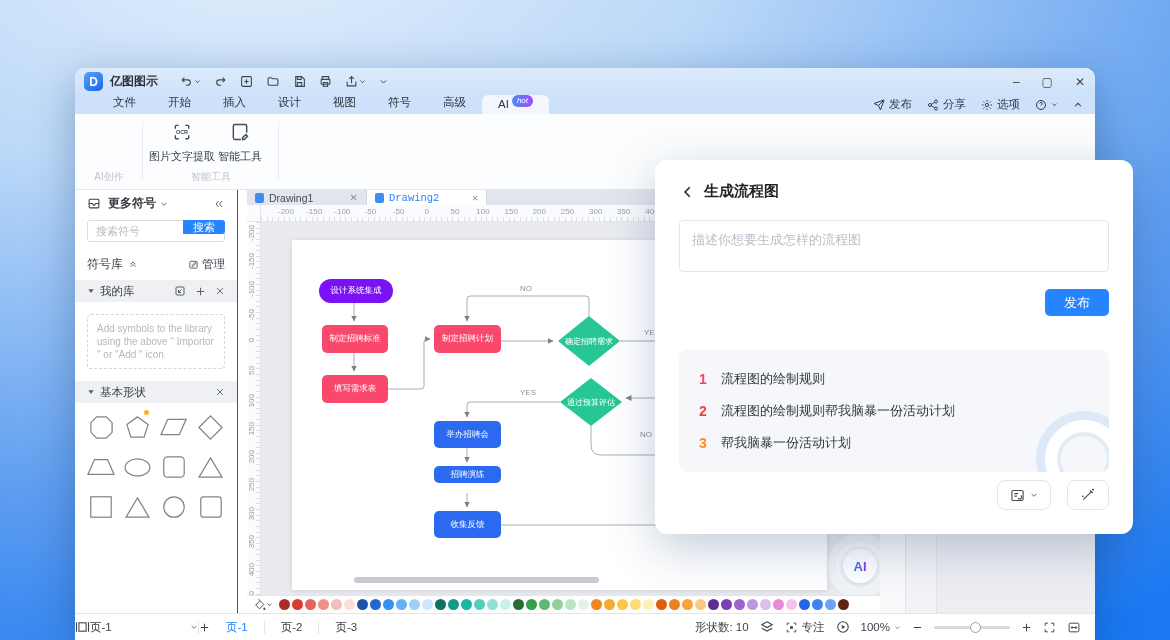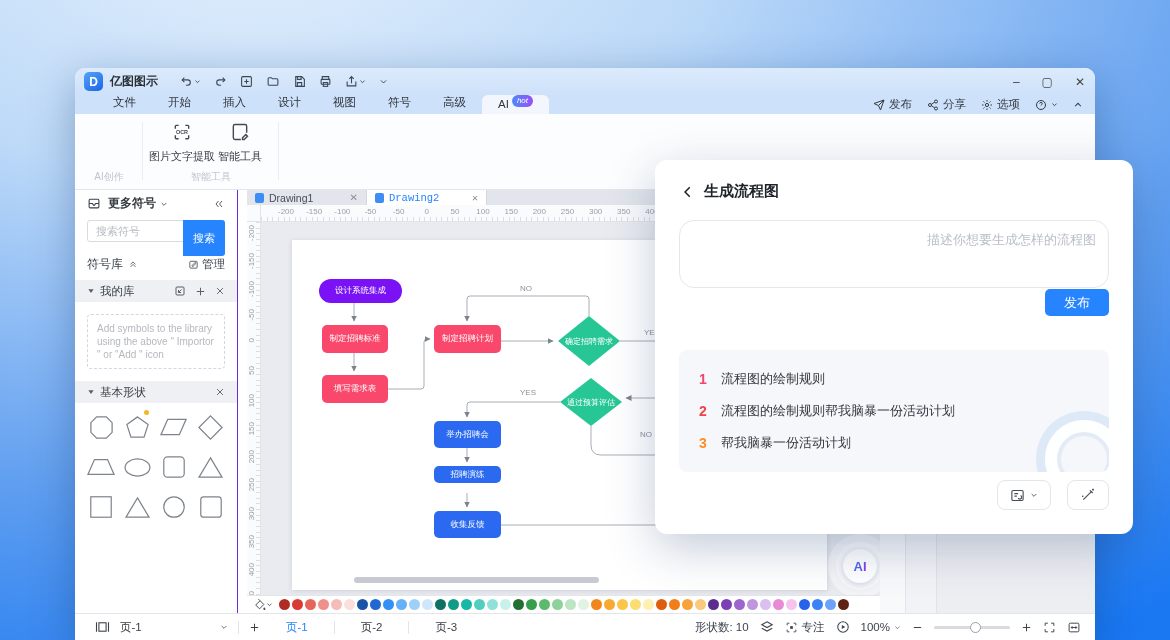--- a/index.html
+++ b/index.html
@@ -53,7 +53,7 @@
   .sb-search input { width:100%; height:22px; border:1px solid #d8dbe0; border-radius:3px;
     font-size:11px; padding:0 46px 0 8px; color:#333; outline:none; }
   .sb-search input::placeholder { color:#b6bac1; }
-  .sb-search .go { position:absolute; right:0; top:0; width:42px; height:36px; background:#2684ff;
+  .sb-search .go { position:absolute; right:0; top:0; width:42px; height:14px; background:#2684ff;
     color:#fff; font-size:11px; border:none; border-radius:0 3px 3px 0; }
   .sb-row { display:flex; align-items:center; padding:0 12px; color:#3a4049; }
   .libhead { height:24px; margin-top:10px; font-size:12px; }

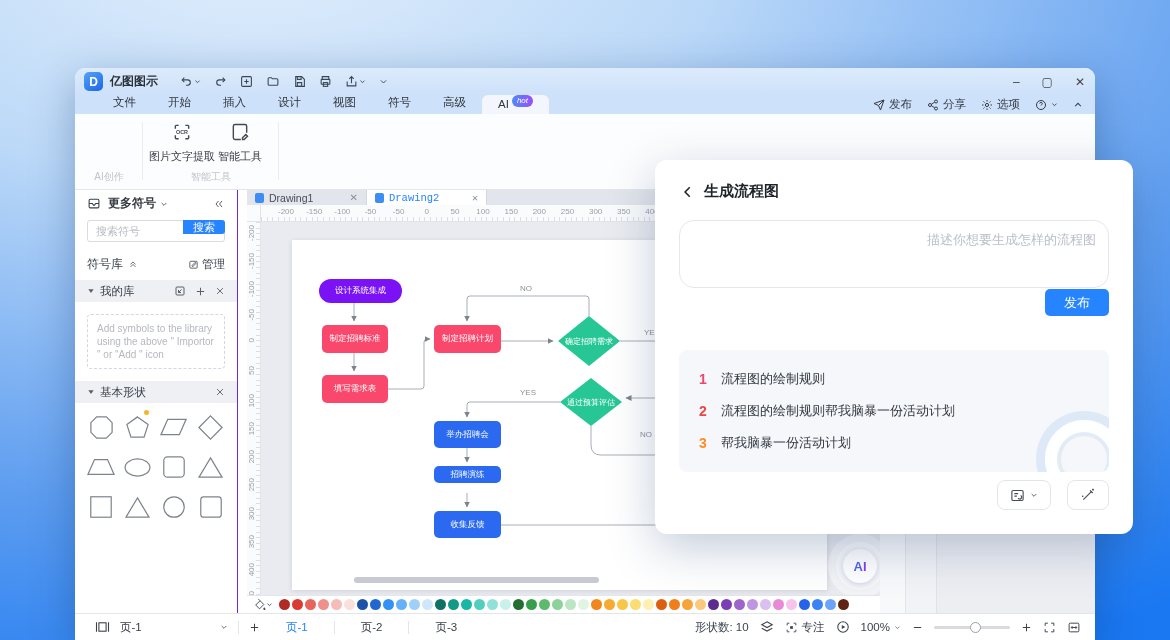--- a/index.html
+++ b/index.html
@@ -134,9 +134,9 @@
     border-radius:12px; box-shadow:0 14px 48px rgba(25,55,110,.26); z-index:20; }
   .m-head { position:absolute; left:26px; top:22px; display:flex; align-items:center; gap:9px;
     font-size:15px; font-weight:bold; color:#1f2329; }
-  .m-input { position:absolute; left:24px; top:60px; width:430px; height:68px; border:1px solid #e5e7ec;
-    border-radius:15px; padding:10px 12px; font-size:13px; color:#333; resize:none; outline:none;
-    font-family:inherit;text-align:right; }
+  .m-input { position:absolute; left:24px; top:60px; width:430px; height:52px; border:1px solid #e5e7ec;
+    border-radius:4px; padding:10px 12px; font-size:13px; color:#333; resize:none; outline:none;
+    font-family:inherit; }
   .m-input::placeholder { color:#b9bec8; }
   .m-publish { position:absolute; right:24px; top:129px; width:64px; height:27px; background:#2684ff;
     border:none; border-radius:5px; color:#fff; font-size:13px; }

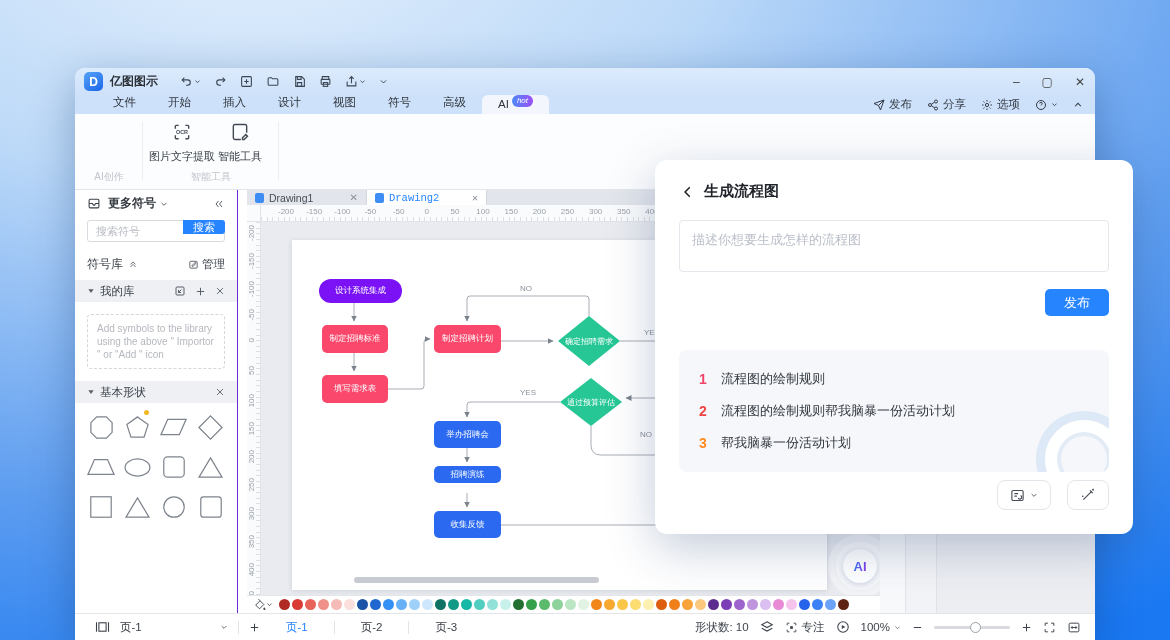--- a/index.html
+++ b/index.html
@@ -520,7 +520,7 @@
                 <path d="M209 285 H484"></path>
               </g>
             </svg>
-            <div class="node n-pill" style="left:27px;top:39px;width:83px;height:24px;">设计系统集成</div>
+            <div class="node n-pill" style="left:27px;top:39px;width:74px;height:24px;">设计系统集成</div>
             <div class="node n-red" style="left:30px;top:85px;width:66px;height:28px;">制定招聘标准</div>
             <div class="node n-red" style="left:30px;top:135px;width:66px;height:28px;">填写需求表</div>
             <div class="node n-red" style="left:142px;top:85px;width:67px;height:28px;">制定招聘计划</div>

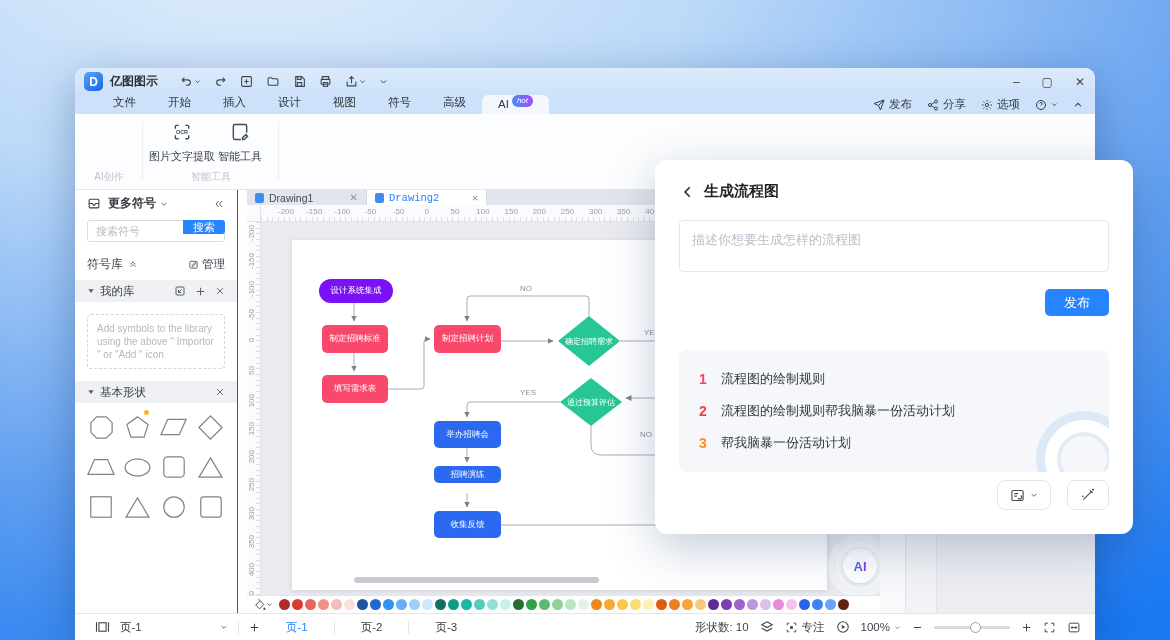--- a/index.html
+++ b/index.html
@@ -121,7 +121,7 @@
   .statusbar { position:absolute; left:0; top:545px; width:100%; height:27px; background:#fff;
     border-top:1px solid #e3e5e9; display:flex; align-items:center; font-size:11.5px; color:#3c4149; }
   .ssep { width:1px; height:13px; background:#e2e4e8; }
-  .sb-left { display:flex; align-items:center; gap:10px; padding-left:20px; }
+  .sb-left { display:flex; align-items:center; padding-left:0; }
   .pagesel { display:flex; align-items:center; width:108px; }
   .ptab { padding:0 16px; }
   .ptab.active { color:#2684ff; }

